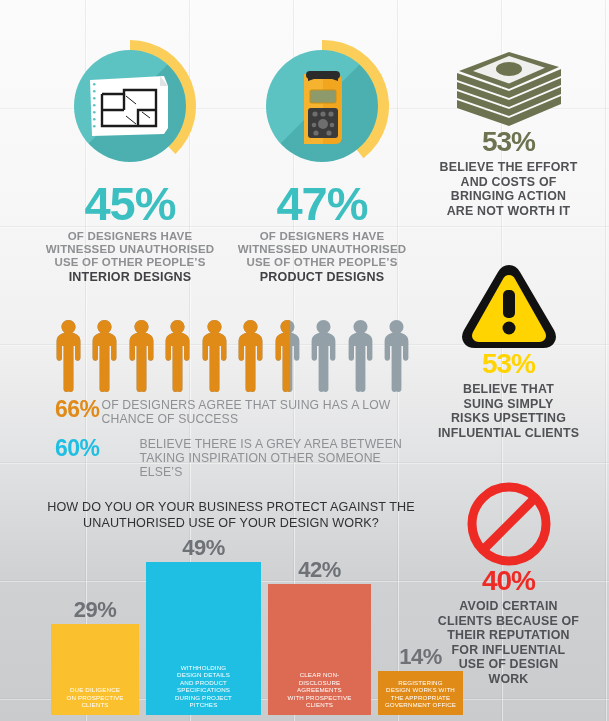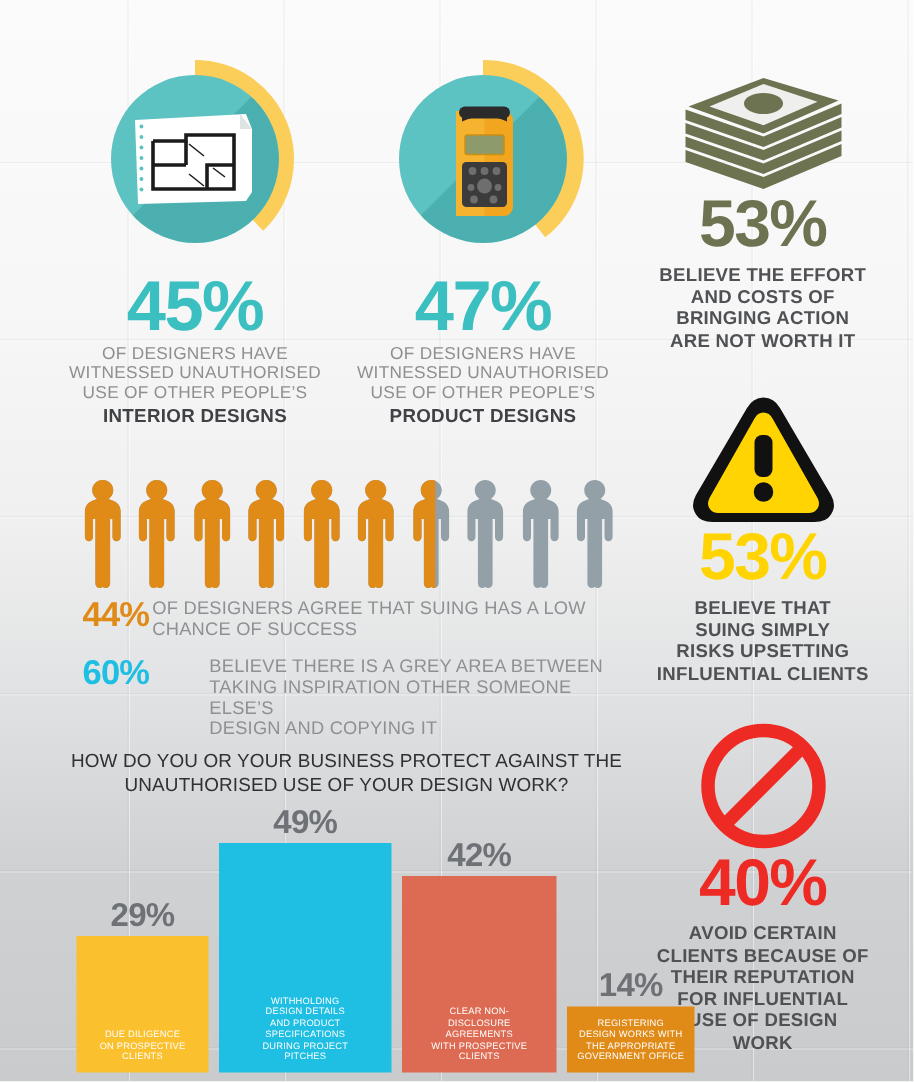--- a/index.html
+++ b/index.html
@@ -42,7 +42,7 @@
 
   
   .right-block{position:absolute;width:199px;left:409px;text-align:center;}
-  .right-pct{font-size:44px;font-weight:700;line-height:1;letter-spacing:-1px;}
+  .right-pct{font-size:28px;font-weight:700;line-height:1;letter-spacing:-1px;}
   .right-cap{font-size:12.4px;font-weight:700;color:#4f5154;line-height:1.17;letter-spacing:.2px;margin-top:4px;}
   .icon-wrap{display:flex;justify-content:center;align-items:flex-end;}
 

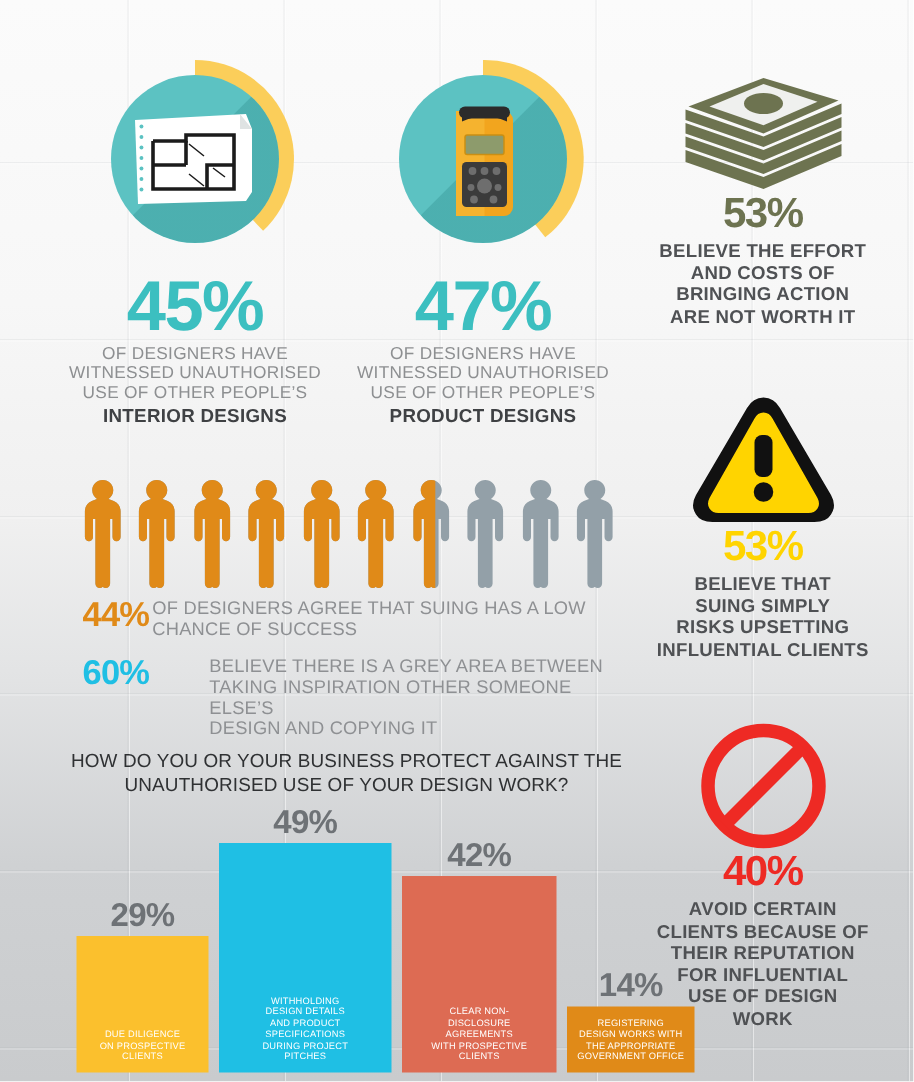--- a/index.html
+++ b/index.html
@@ -37,7 +37,7 @@
     background:linear-gradient(135deg,rgba(0,0,0,0) 48%,rgba(20,110,110,0.22) 48.5%);
   }
   .pct-big{font-size:47px;font-weight:700;color:#3cbfc0;line-height:1;letter-spacing:-1px;margin-top:6px;}
-  .cap-light{font-size:11.5px;color:#8d8f91;line-height:1.15;letter-spacing:.2px;margin-top:3px;}
+  .cap-light{font-size:11.5px;color:#8d8f91;line-height:1.15;letter-spacing:.2px;margin-top:3px;font-weight:bold;}
   .cap-bold{font-size:12.5px;color:#3f4144;font-weight:700;line-height:1.2;letter-spacing:.2px;}
 
   

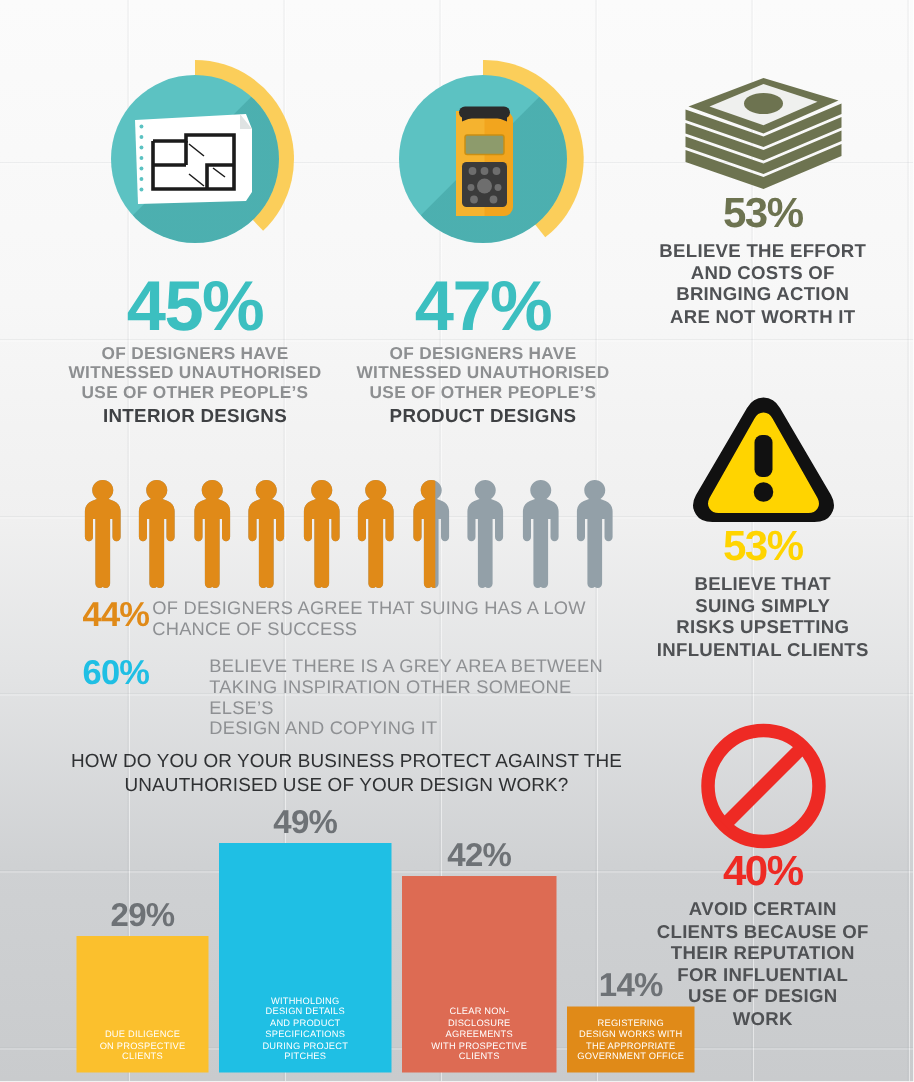--- a/index.html
+++ b/index.html
@@ -292,7 +292,7 @@
     </div>
 
   <div class="stat-row" style="left:55px;top:398px;width:355px;">
-    <div class="stat-pct" style="color:#e08a18;">44%</div>
+    <div class="stat-pct" style="color:#e08a18;">66%</div>
     <div class="stat-txt">
       <div>OF DESIGNERS AGREE THAT SUING HAS A LOW</div>
       <div>CHANCE OF SUCCESS</div>

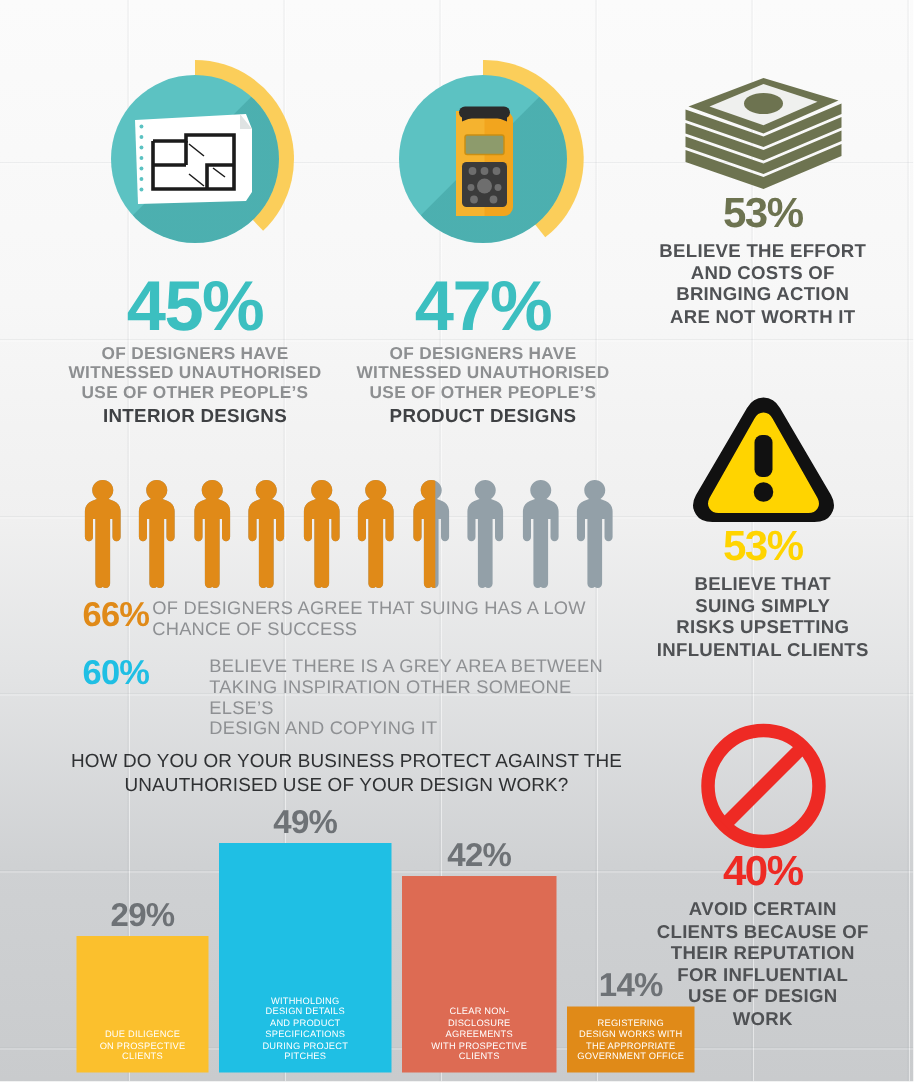--- a/index.html
+++ b/index.html
@@ -304,7 +304,6 @@
     <div class="stat-txt">
       <div>BELIEVE THERE IS A GREY AREA BETWEEN</div>
       <div>TAKING INSPIRATION OTHER SOMEONE ELSE’S</div>
-      <div>DESIGN AND COPYING IT</div>
     </div>
   </div>
 

